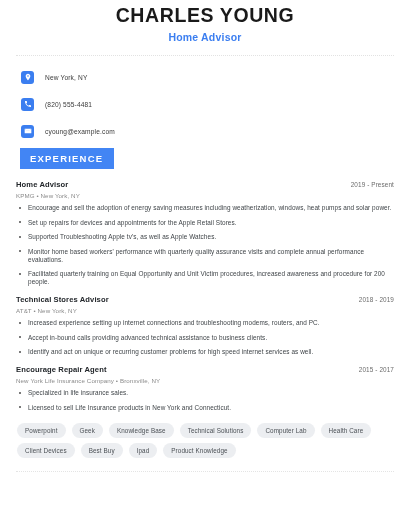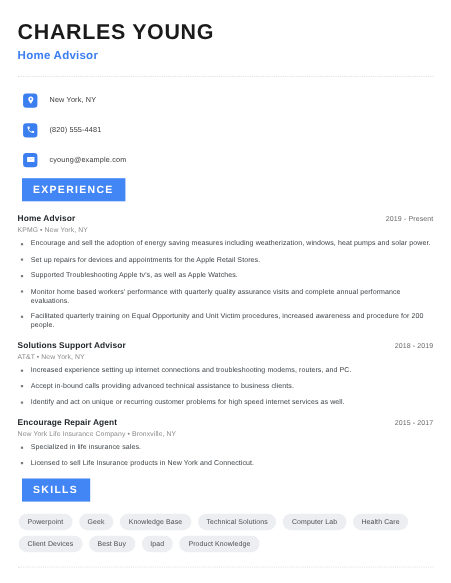--- a/index.html
+++ b/index.html
@@ -13,7 +13,7 @@
   .page { width: 410px; height: 530px; padding: 0 16px; position: relative; }
 
   
-  .header { padding-top: 18px; }
+  .header { padding-top: 4px; text-align: center; }
   .name {
     font-size: 19.5px; font-weight: bold; letter-spacing: 0.6px;
     color: #1a1a1a; line-height: 1.15;

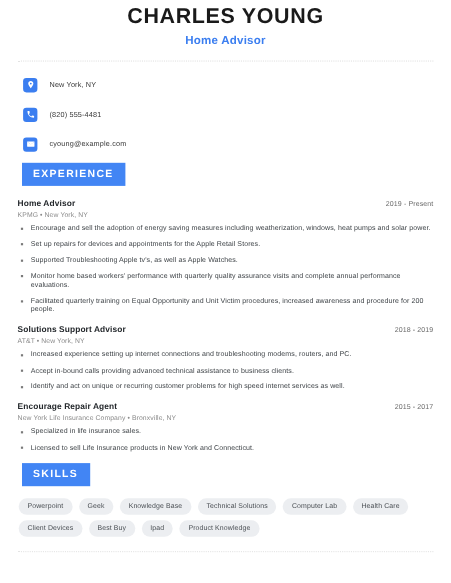--- a/index.html
+++ b/index.html
@@ -143,7 +143,7 @@
 
       <div class="entry">
         <div class="entry-head">
-          <span class="entry-role">Solutions Support Advisor</span>
+          <span class="entry-role">Technical Stores Advisor</span>
           <span class="entry-date">2018 - 2019</span>
         </div>
         <div class="entry-meta">AT&amp;T  •  New York, NY</div>

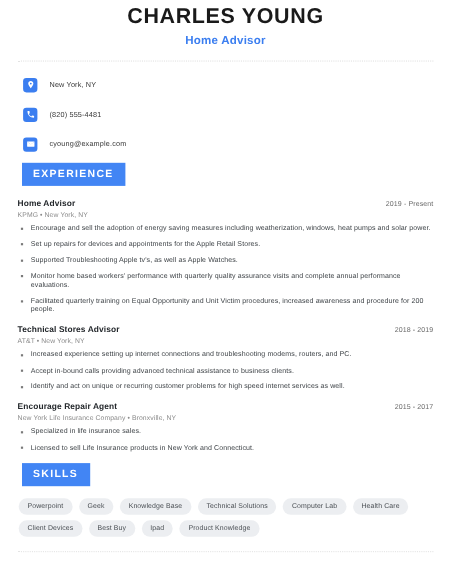--- a/index.html
+++ b/index.html
@@ -170,9 +170,6 @@
   </div>
 
   <div class="section">
-    <div class="badge-wrap">
-      <span class="badge">SKILLS</span>
-    </div>
     <div class="chips">
       <span class="chip">Powerpoint</span>
       <span class="chip">Geek</span>

